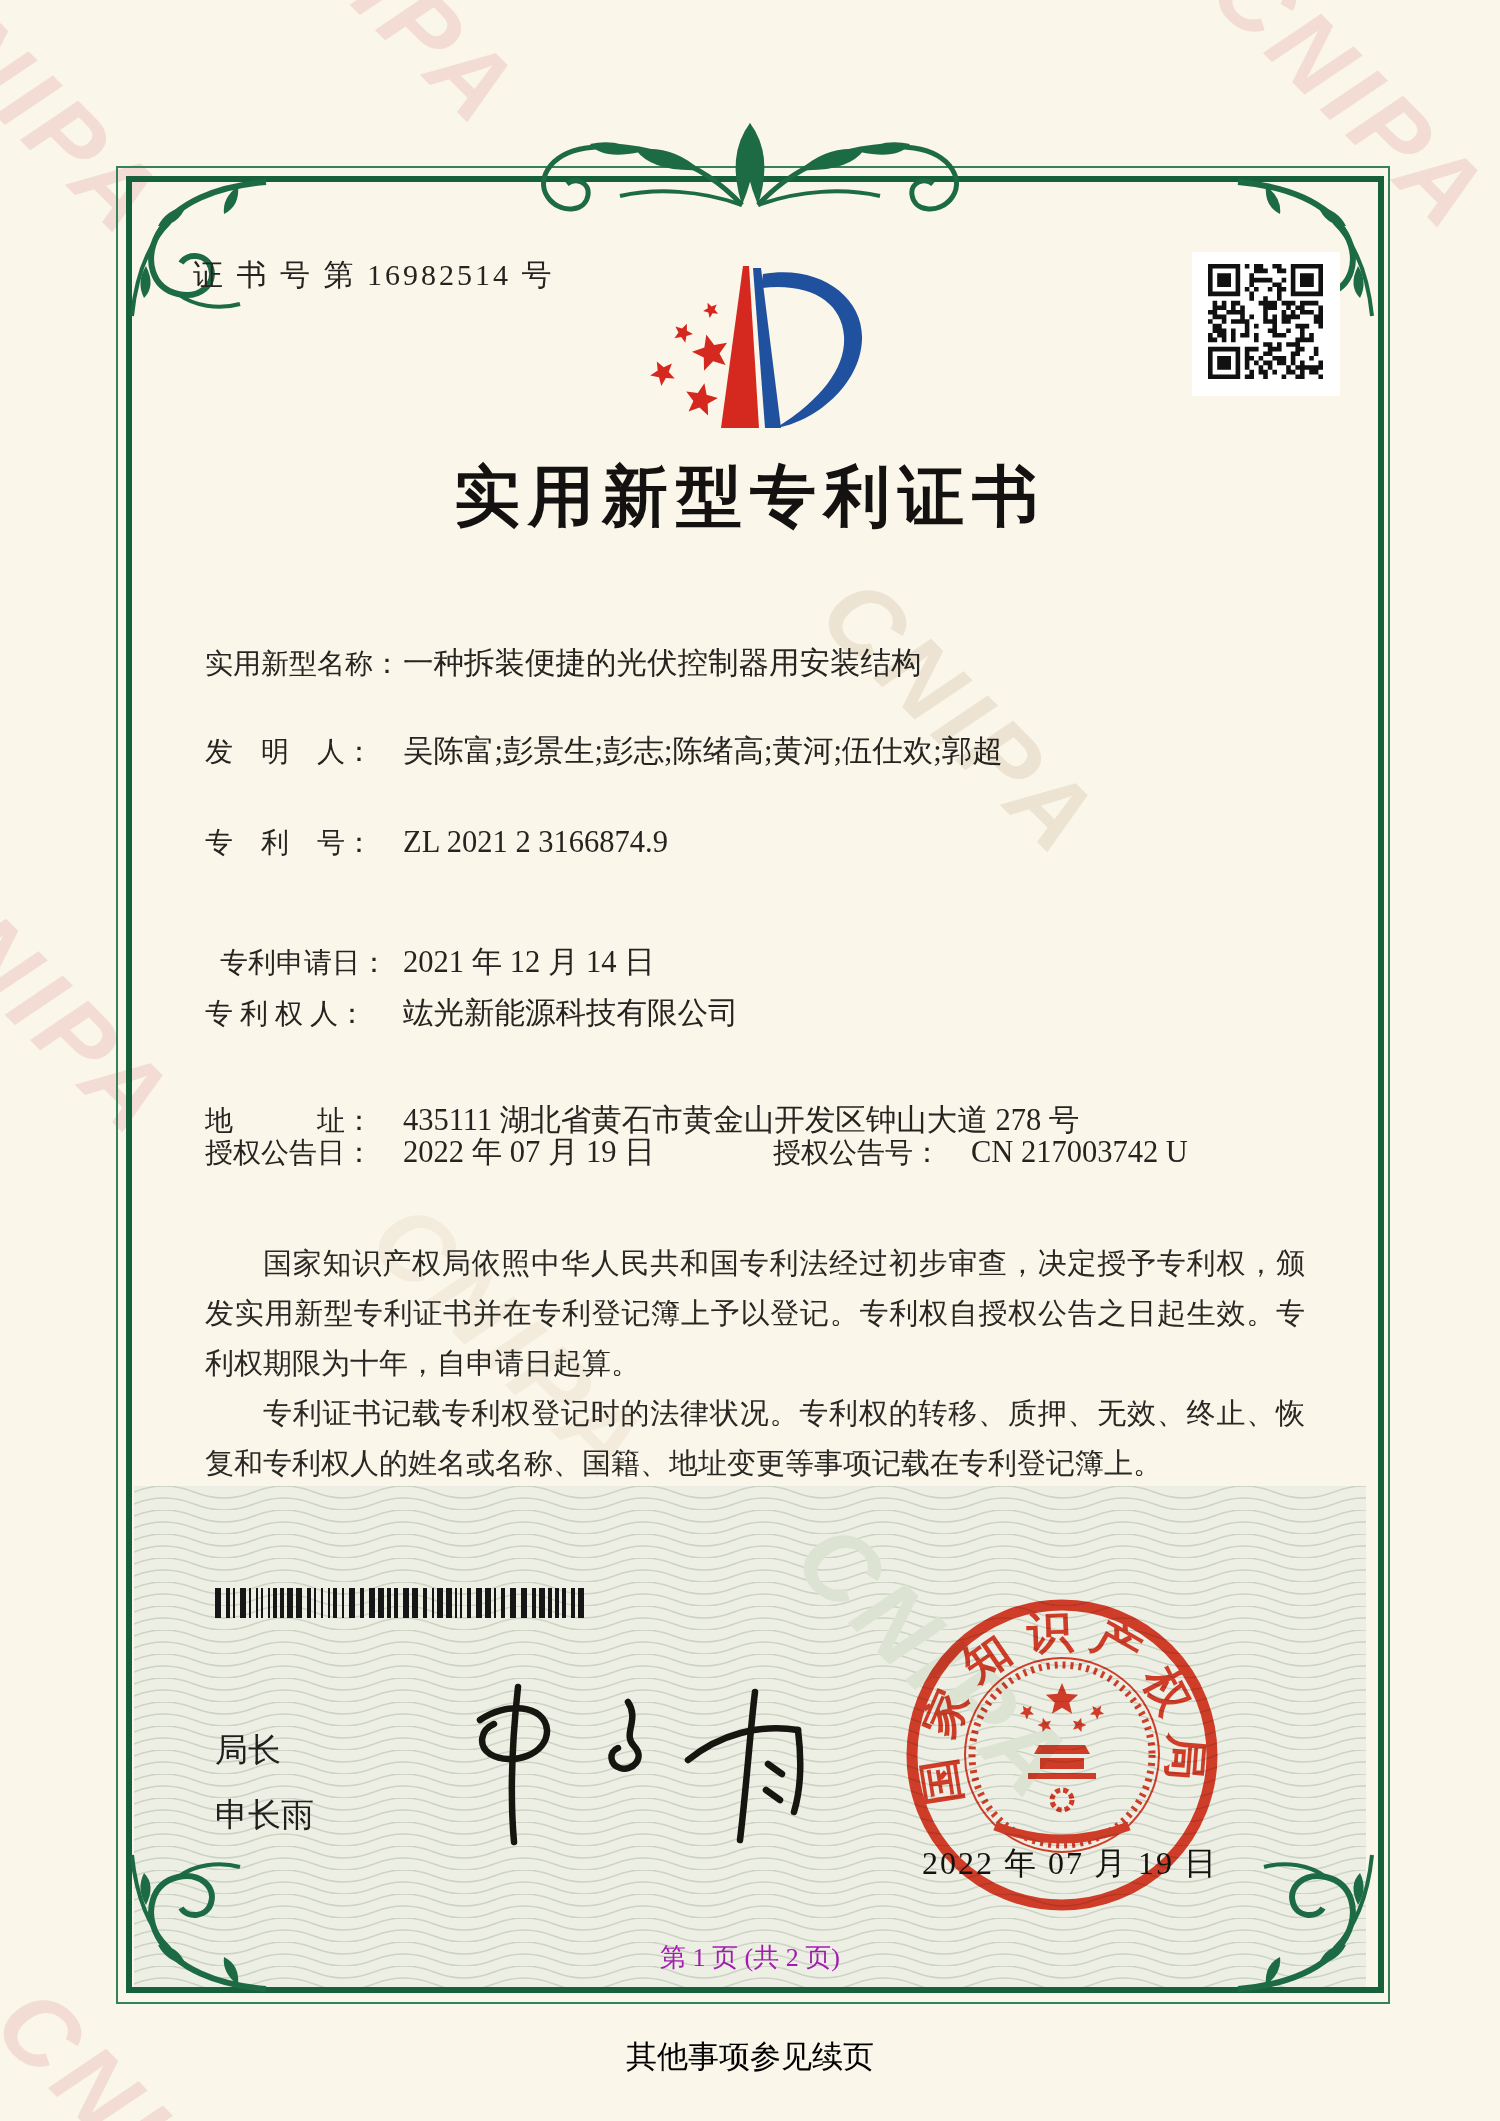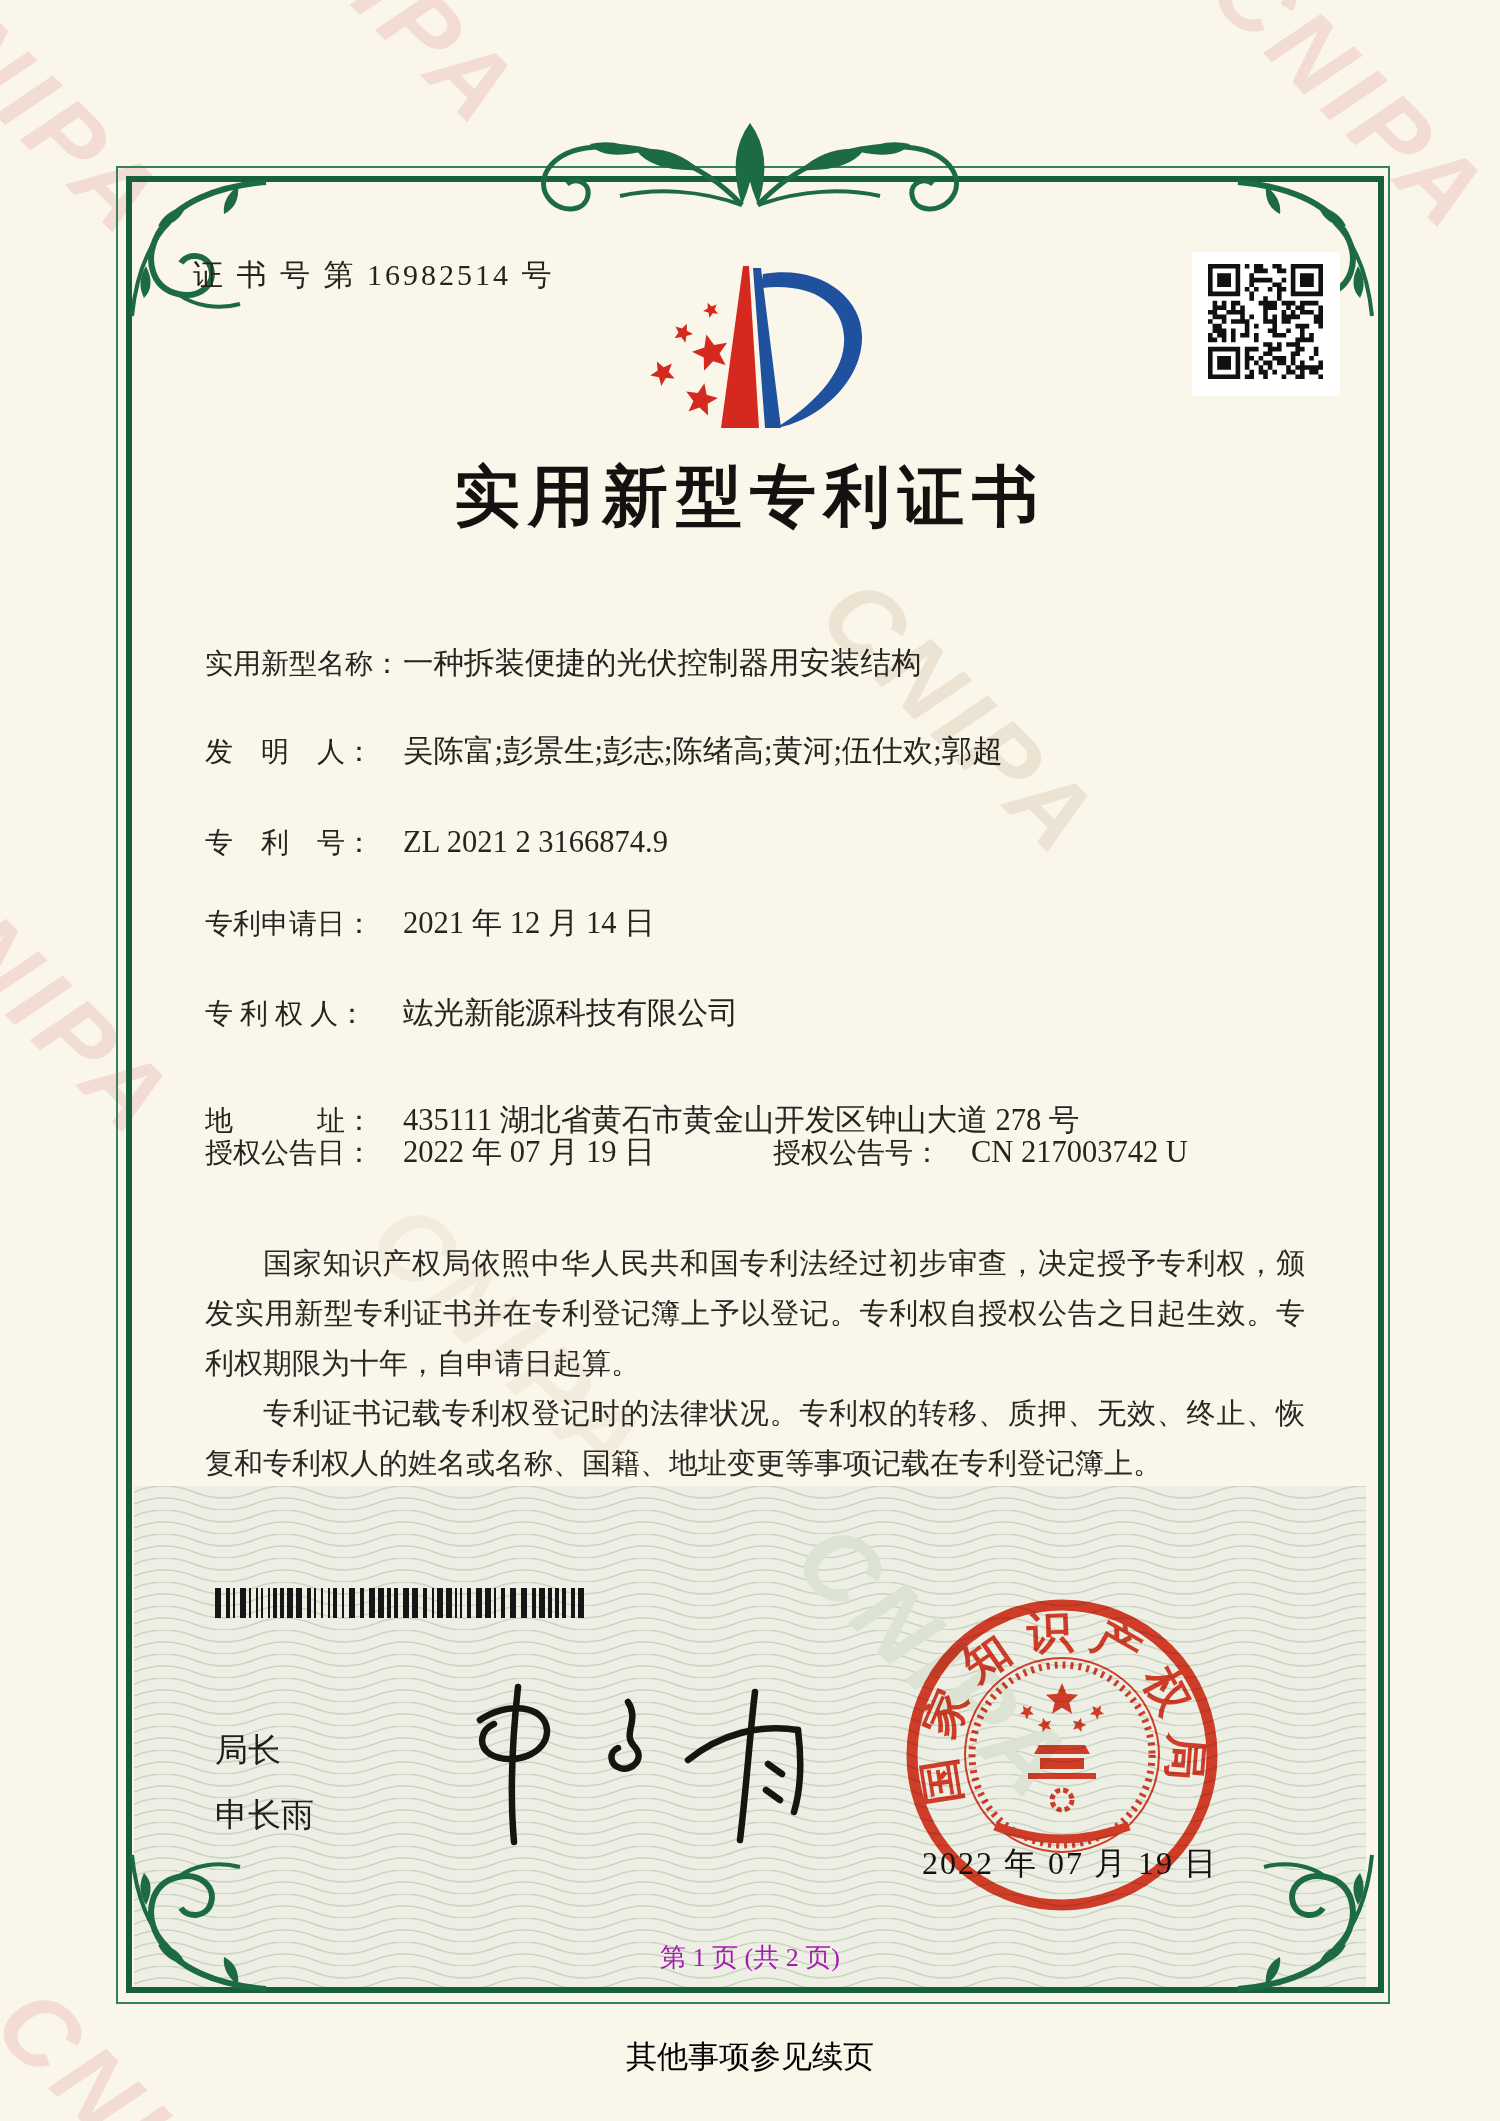--- a/index.html
+++ b/index.html
@@ -41,7 +41,7 @@
   .lbl{font-size:28px;min-width:198px;display:inline-block;}
   .val{font-size:30.5px;}
   .val-fixed{width:370px;display:inline-block;}
-  .r1{top:643px;} .r2{top:731px;} .r3{top:824px;} .r4{top:903px;}
+  .r1{top:643px;} .r2{top:731px;} .r3{top:824px;} .r4{top:942px;text-align:center;}
   .r5{top:993px;} .r6{top:1100px;} .r7{top:1132px;}
   
   .body-text{position:absolute;left:205px;top:1238px;width:1100px;z-index:6;

